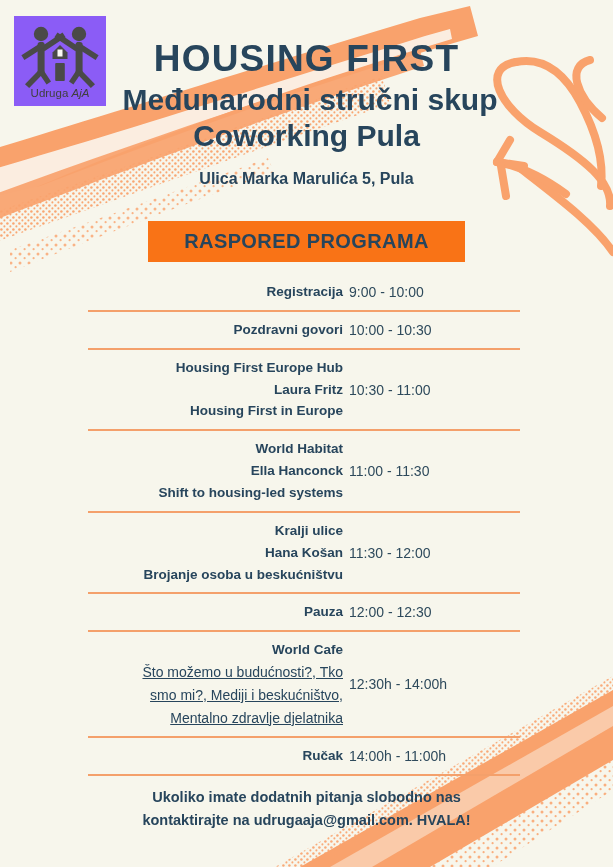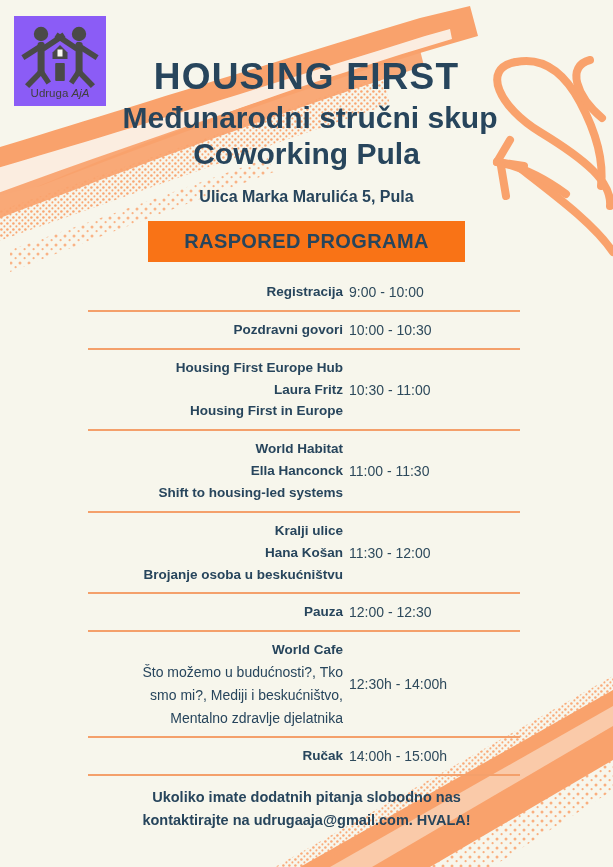--- a/index.html
+++ b/index.html
@@ -30,7 +30,7 @@
 
   
   #header{
-    position:absolute;left:0;top:56px;width:613px;
+    position:absolute;left:0;top:38px;width:613px;
     z-index:5;text-align:center;
     color:#27455C;
   }

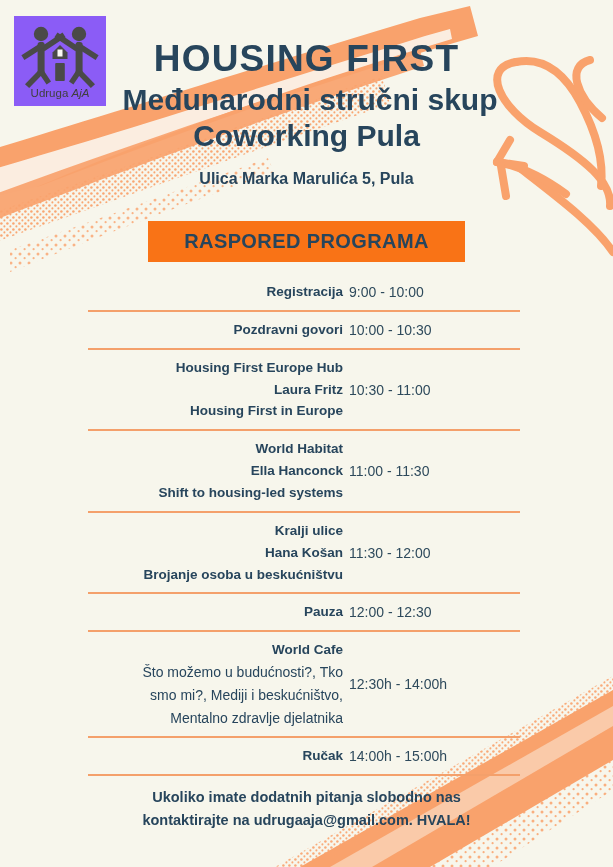--- a/index.html
+++ b/index.html
@@ -82,7 +82,7 @@
     font-size:13.5px;font-weight:bold;line-height:1.62;
     white-space:nowrap;
   }
-  .line.regular{font-weight:normal;font-size:14px;line-height:1.62;}
+  .line.regular{font-weight:normal;font-size:14px;line-height:1.62;text-decoration:underline;}
   .row-time{
     flex:1;
     color:#2E4A5C;

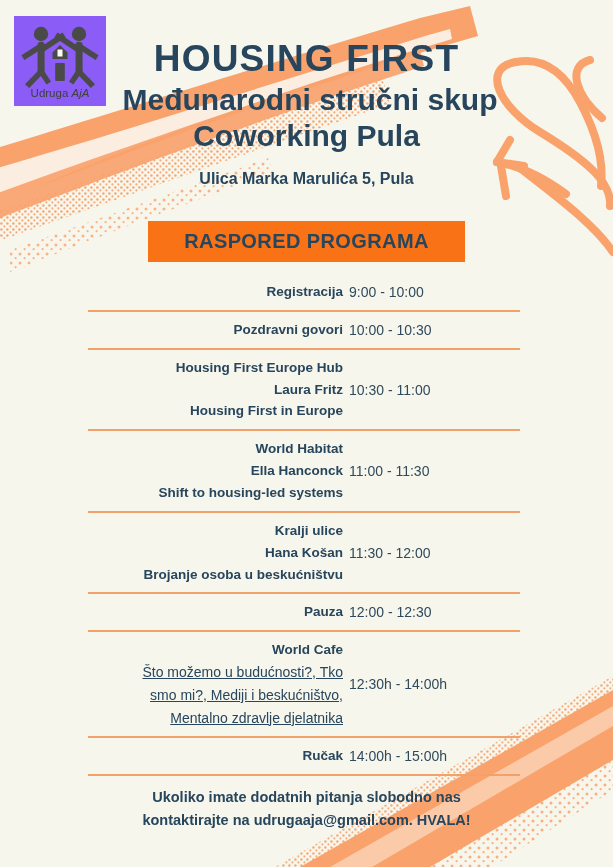--- a/index.html
+++ b/index.html
@@ -255,7 +255,7 @@
         <div class="row-desc">
           <div class="line">Ručak</div>
         </div>
-        <div class="row-time">14:00h - 15:00h</div>
+        <div class="row-time">14:00h - 11:00h</div>
       </div>
     </div>
 

